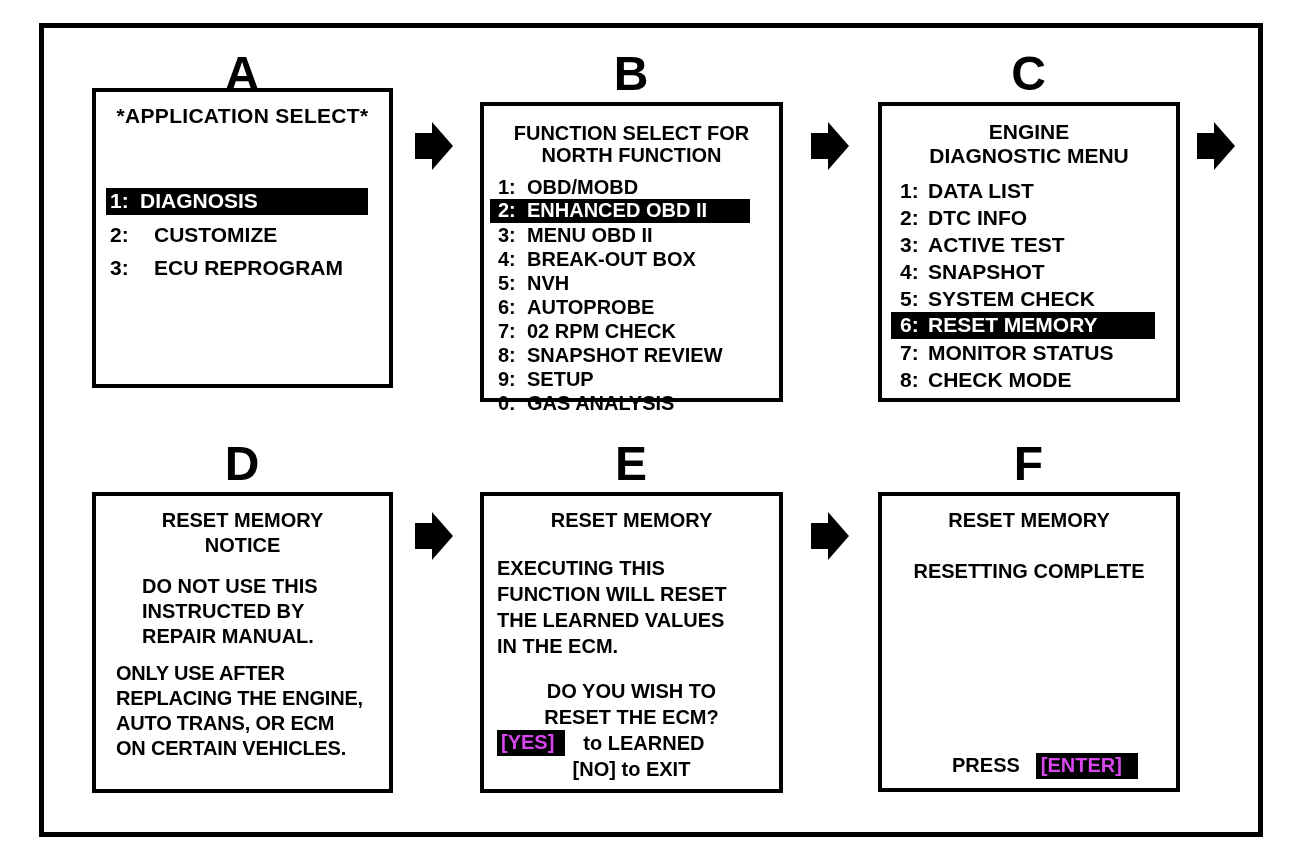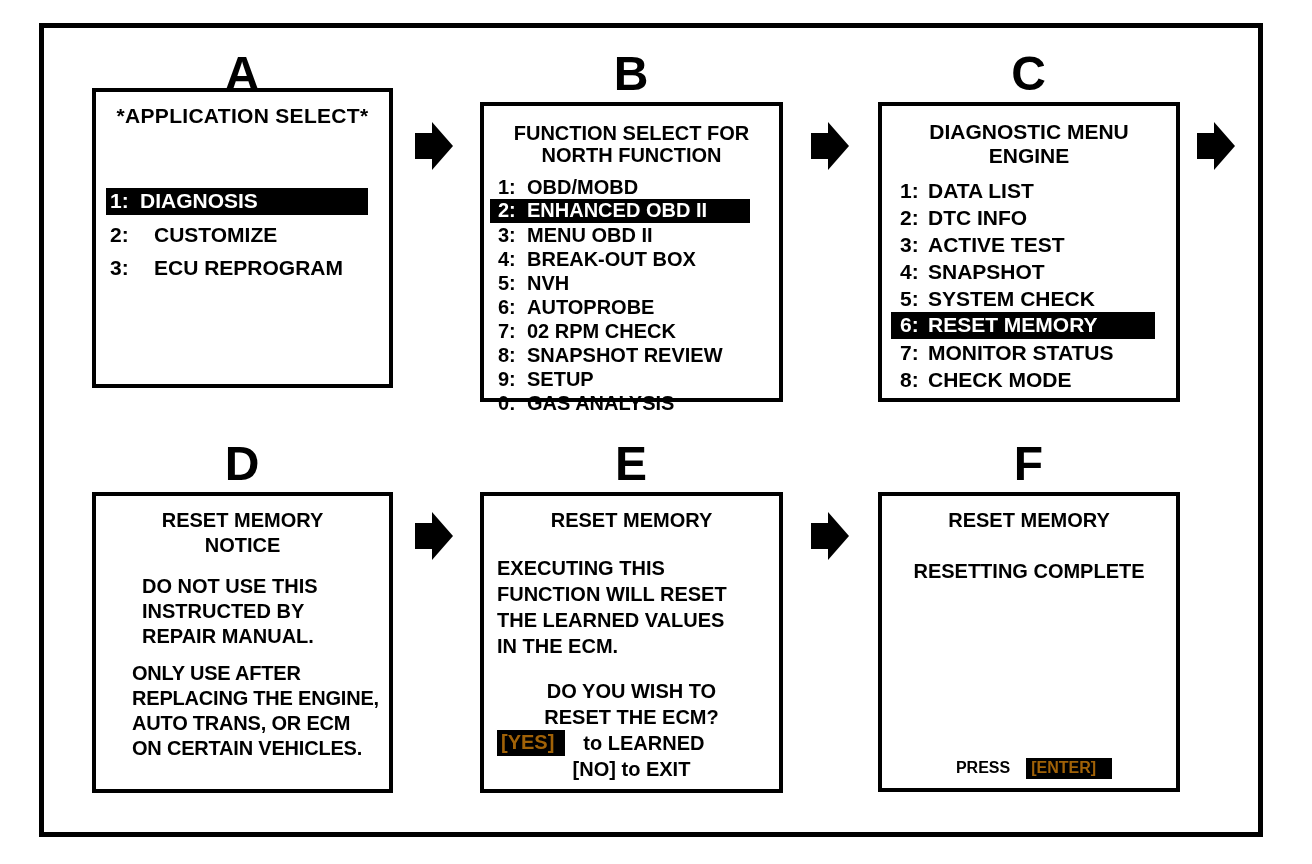--- a/index.html
+++ b/index.html
@@ -209,8 +209,8 @@
 
   <div id="panel-c" class="panel">
     <div class="ptitle">
+      <span class="tline">ENGINE</span>
       <span class="tline">DIAGNOSTIC MENU</span>
-      <span class="tline">ENGINE</span>
     </div>
     <div class="menu menu-c">
       <div class="mitem">

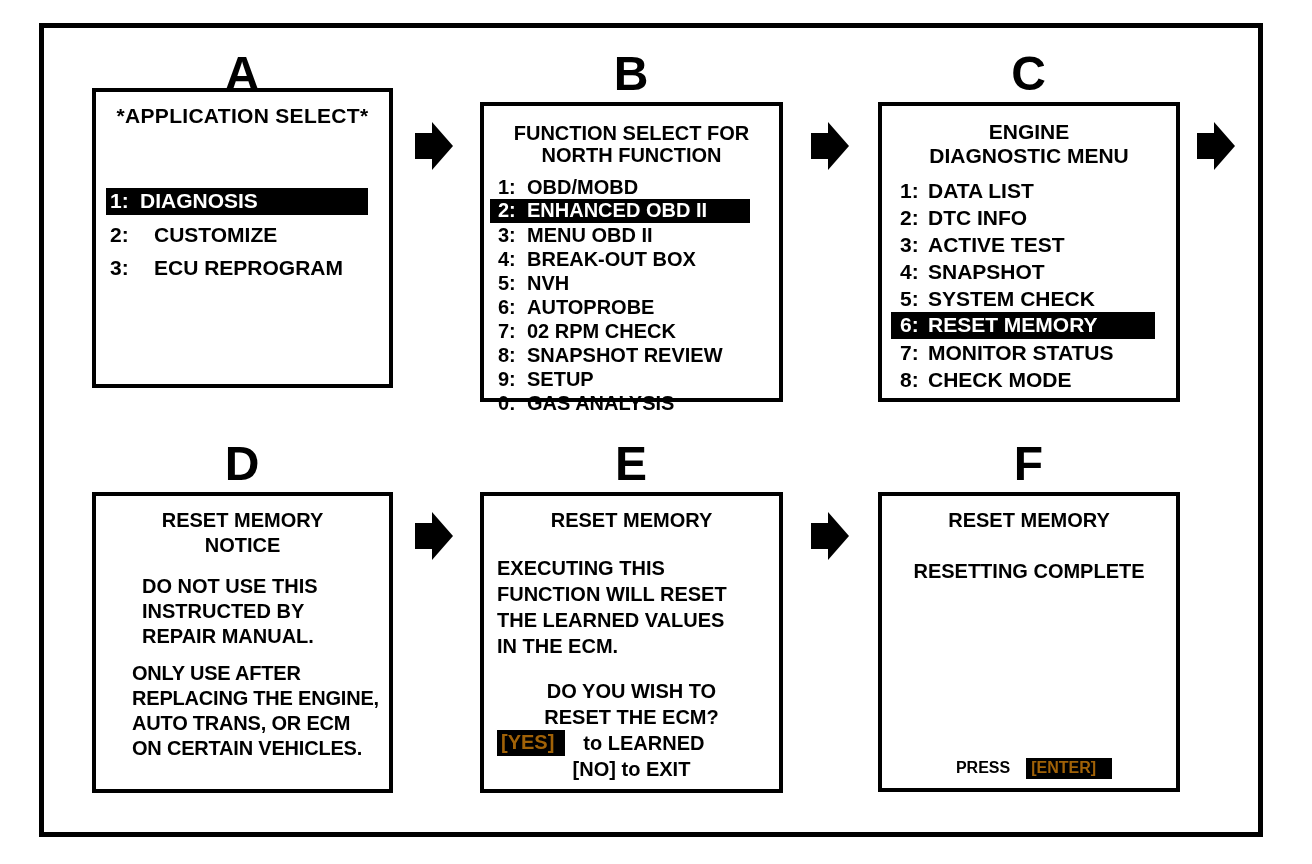--- a/index.html
+++ b/index.html
@@ -71,7 +71,7 @@
   
   .para{font-size:20px;line-height:25px;}
   #panel-d .para-1{margin-top:16px;padding-left:46px;}
-  #panel-d .para-2{margin-top:12px;padding-left:36px;letter-spacing:-.2px;}
+  #panel-d .para-2{margin-top:12px;padding-left:20px;letter-spacing:-.2px;}
   #panel-e .body-text{margin-top:22px;padding-left:13px;font-size:20px;line-height:26px;}
   #panel-e .question{margin-top:19px;text-align:center;font-size:20px;line-height:26px;}
   .yes-line{display:flex;align-items:center;padding-left:13px;height:26px;font-size:20px;}

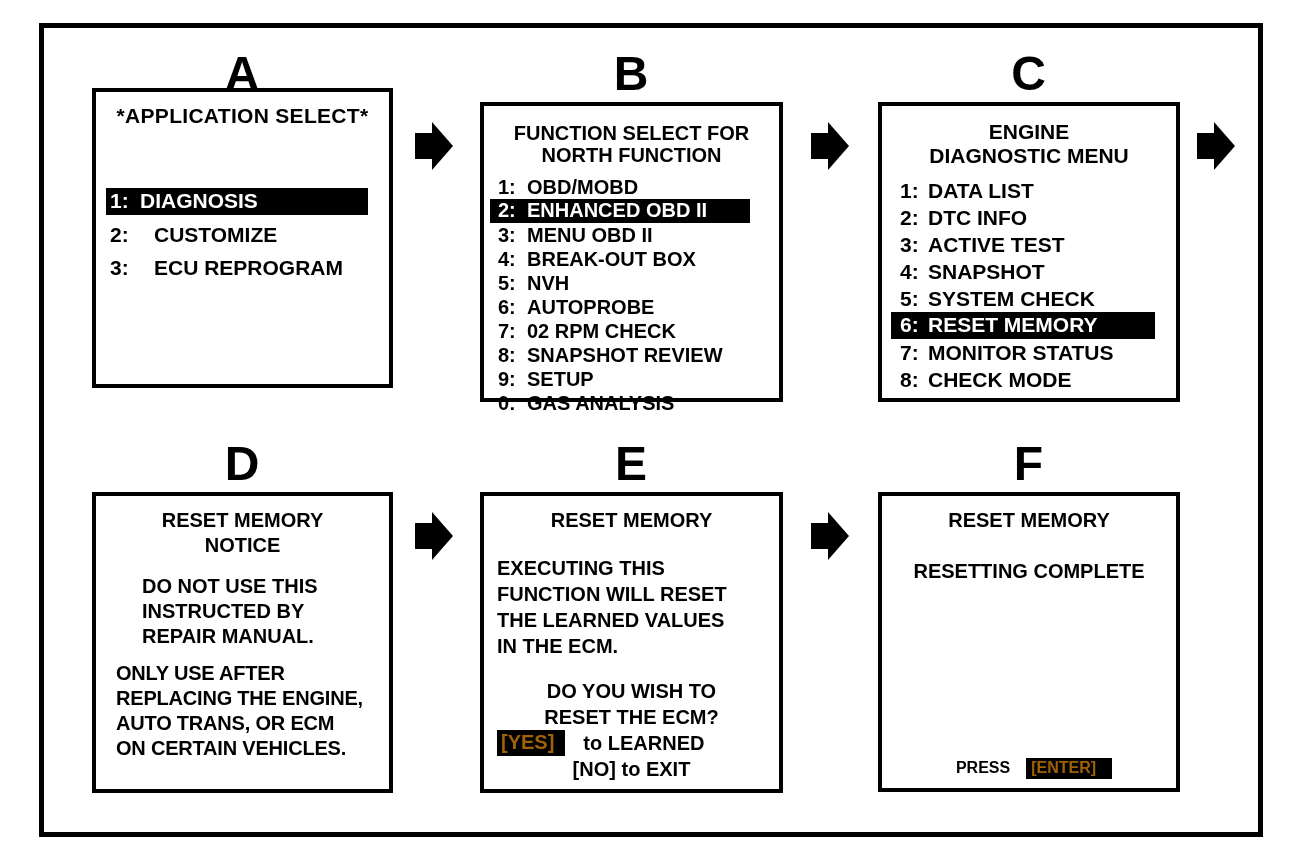--- a/index.html
+++ b/index.html
@@ -75,7 +75,7 @@
   #panel-e .body-text{margin-top:22px;padding-left:13px;font-size:20px;line-height:26px;}
   #panel-e .question{margin-top:19px;text-align:center;font-size:20px;line-height:26px;}
   .yes-line{display:flex;align-items:center;padding-left:13px;height:26px;font-size:20px;}
-  .chip{display:inline-block;background:#000;color:#a16207;padding:1px 11px 2px 4px;}
+  .chip{display:inline-block;background:#000;color:#d946ef;padding:1px 11px 2px 4px;}
   .yes-line .after-chip{margin-left:18px;}
   .no-line{text-align:center;font-size:20px;line-height:26px;}
   #panel-f .status-line{margin-top:27px;text-align:center;font-size:20px;}

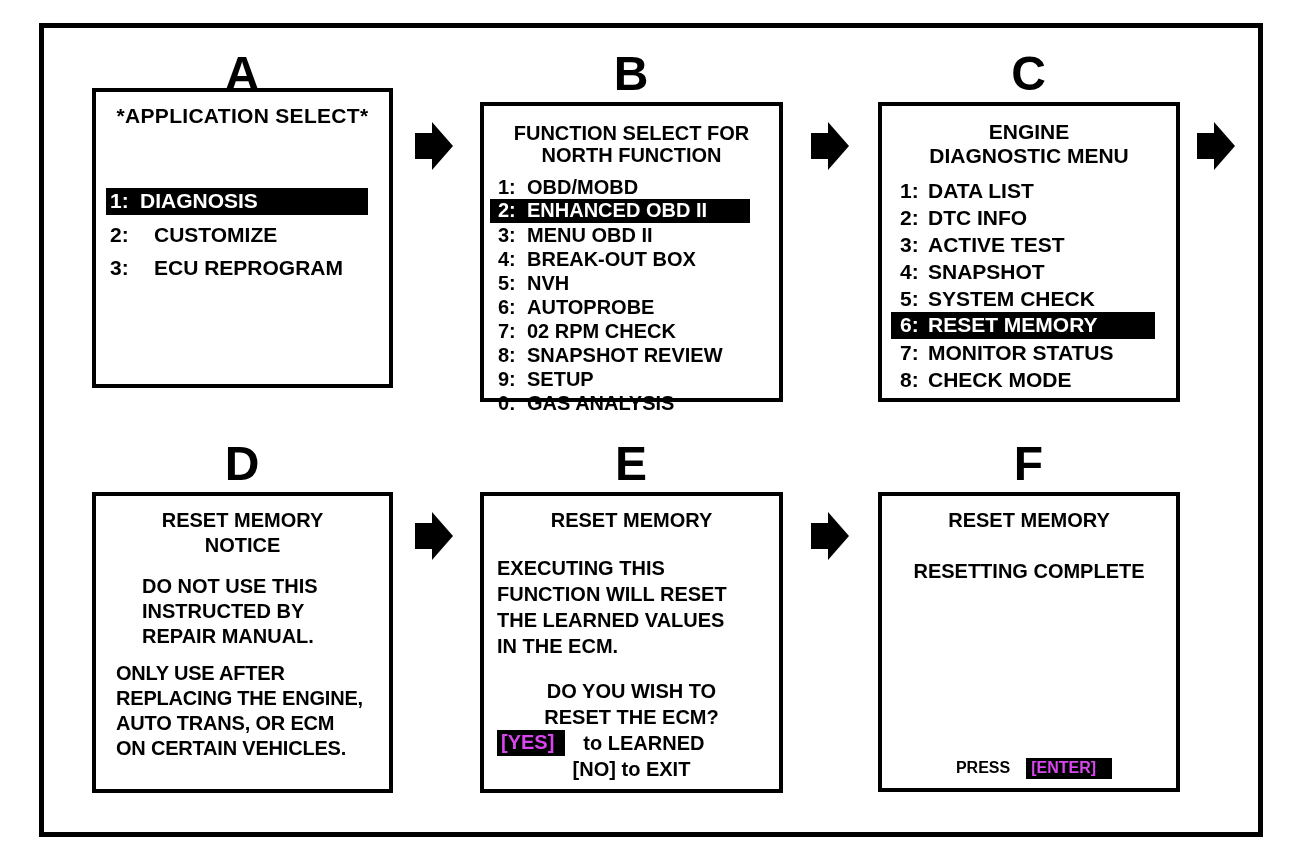--- a/index.html
+++ b/index.html
@@ -79,7 +79,7 @@
   .yes-line .after-chip{margin-left:18px;}
   .no-line{text-align:center;font-size:20px;line-height:26px;}
   #panel-f .status-line{margin-top:27px;text-align:center;font-size:20px;}
-  .press-line{position:absolute;left:5px;bottom:9px;width:100%;text-align:center;font-size:16px;}
+  .press-line{position:absolute;left:16px;bottom:9px;width:100%;text-align:center;font-size:20px;}
   .press-line .chip{margin-left:16px;padding:1px 16px 2px 5px;}
   .pline{display:block;}
 </style>

